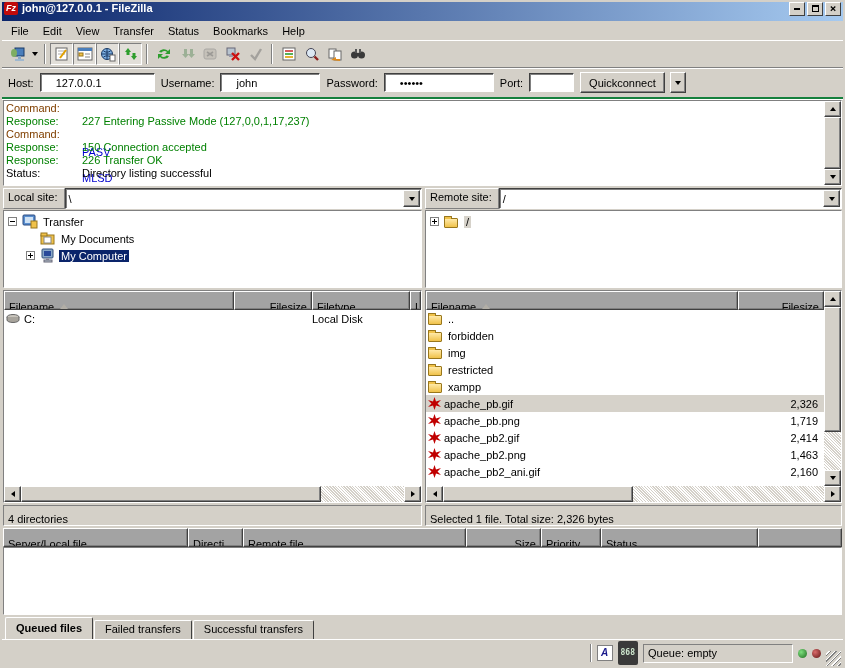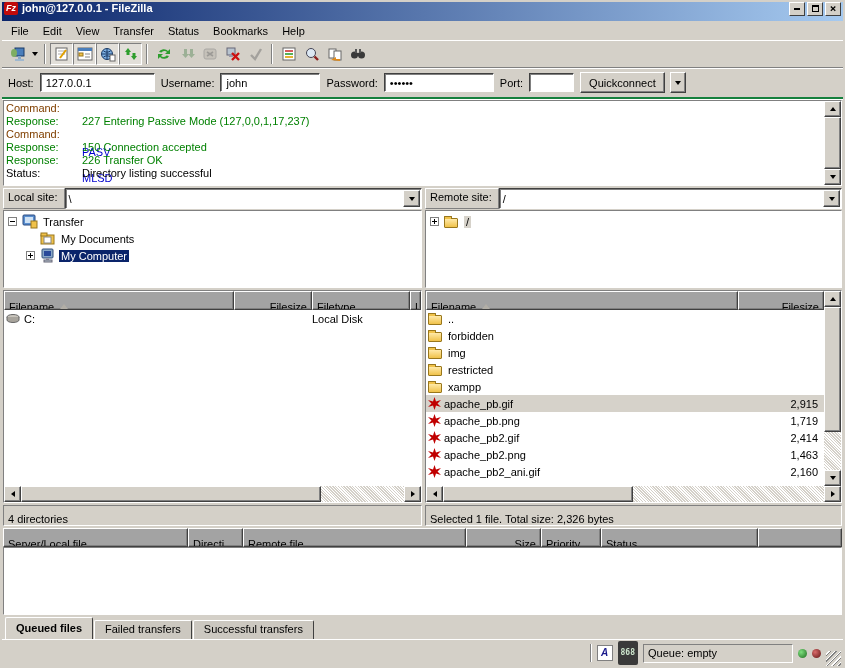--- a/index.html
+++ b/index.html
@@ -35,7 +35,7 @@
   
   .quickbar { height:31px; flex:0 0 31px; display:flex; align-items:center; gap:6px; padding:0 6px; border-bottom:2px solid #15803d; box-shadow:0 1px 0 #fff; }
   .qc-label { white-space:nowrap; }
-  .qc-input { height:19px; border:1px solid; border-color:#404040 #fff #fff #404040; box-shadow:inset 1px 1px 0 #808080; background:#fff; font-family:"Liberation Sans",sans-serif; font-size:11px; padding:0 5px; }
+  .qc-input { height:19px; border:1px solid; border-color:#404040 #fff #fff #404040; box-shadow:inset 1px 1px 0 #808080; background:#fff; font-family:"Liberation Sans",sans-serif; font-size:11px; padding:0 15px; }
   .qc-host { width:115px; } .qc-user { width:100px; } .qc-pass { width:110px; } .qc-port { width:45px; }
   .qc-btn { height:21px; padding:0 8px; background:#d4d0c8; border:1px solid; border-color:#fff #404040 #404040 #fff; box-shadow:inset -1px -1px 0 #808080; font-size:11px; }
   .qc-btn-dd { width:16px; height:21px; background:#d4d0c8; border:1px solid; border-color:#fff #404040 #404040 #fff; box-shadow:inset -1px -1px 0 #808080; display:flex; align-items:center; justify-content:center; margin-left:-1px; }

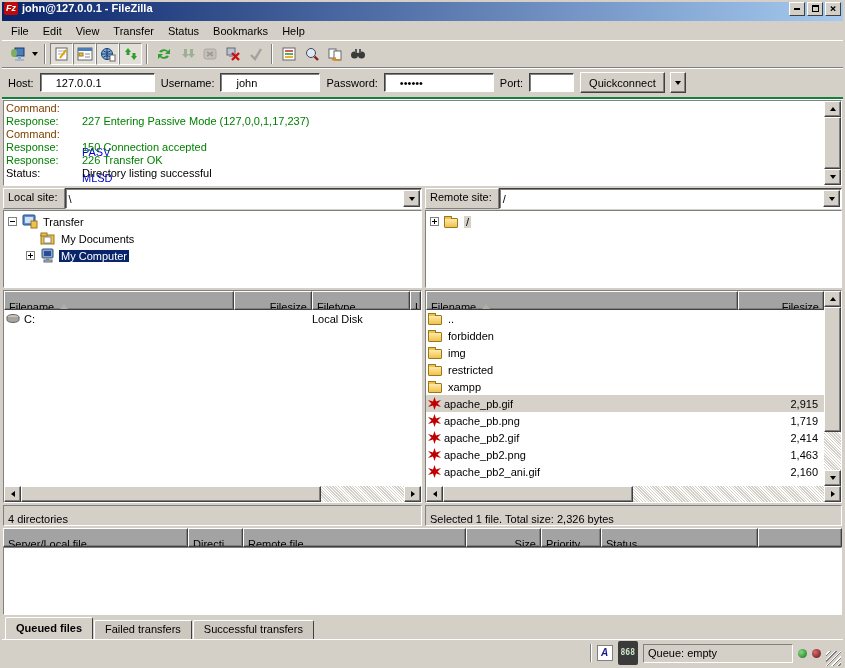--- a/index.html
+++ b/index.html
@@ -484,7 +484,7 @@
                     </span>
                     <span>apache_pb.gif</span>
                   </div>
-                <div class="file-cell-size rc-size">2,915</div>
+                <div class="file-cell-size rc-size">2,326</div>
               </div>
               <div class="file-row">
                 <div class="file-cell-name rc-name">

